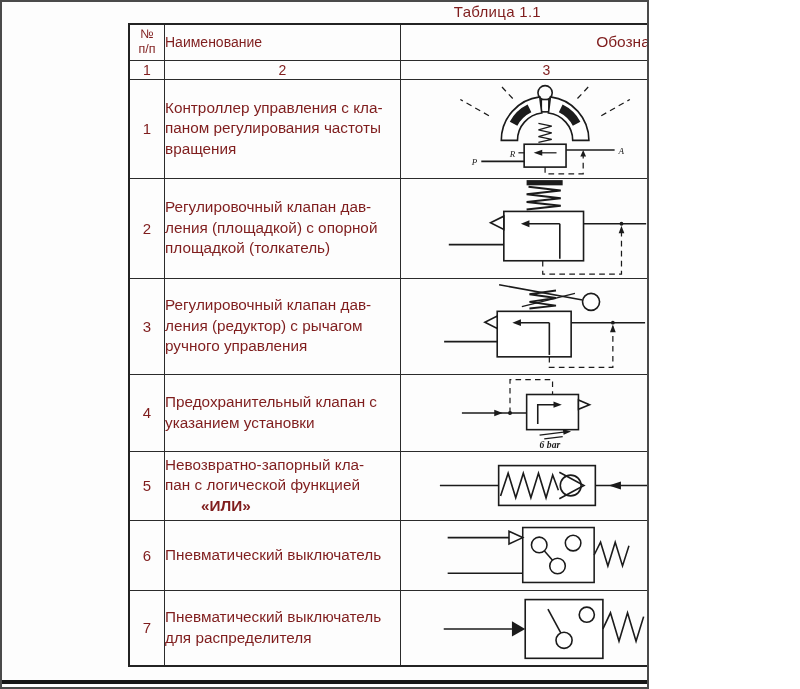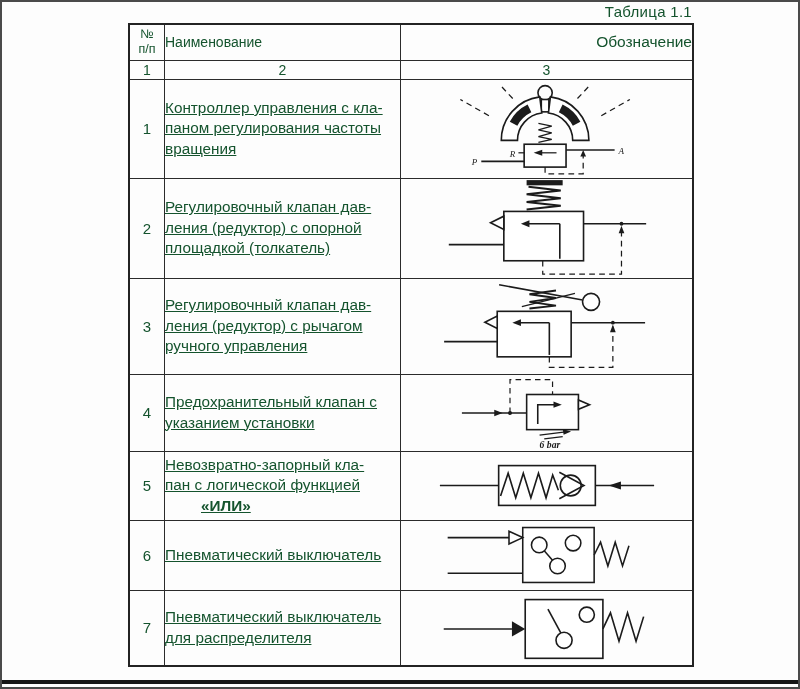--- a/index.html
+++ b/index.html
@@ -4,9 +4,9 @@
 <style>
   html,body{margin:0;padding:0;background:#ffffff;}
   .page{
-    position:relative;width:800px;height:689px;box-sizing:border-box;
+    position:relative;width:649px;height:689px;box-sizing:border-box;
     background:#fdfdfd;border:2px solid #4a4a4a;overflow:hidden;
-    font-family:"Liberation Sans",sans-serif;color:#14532d;
+    font-family:"Liberation Sans",sans-serif;color:#7f1d1d;
   }
   .bottom-rule{position:absolute;left:0;right:0;bottom:3px;height:4px;background:#161616;}
   .caption{position:absolute;top:1px;right:106px;font-size:15px;letter-spacing:.3px;}

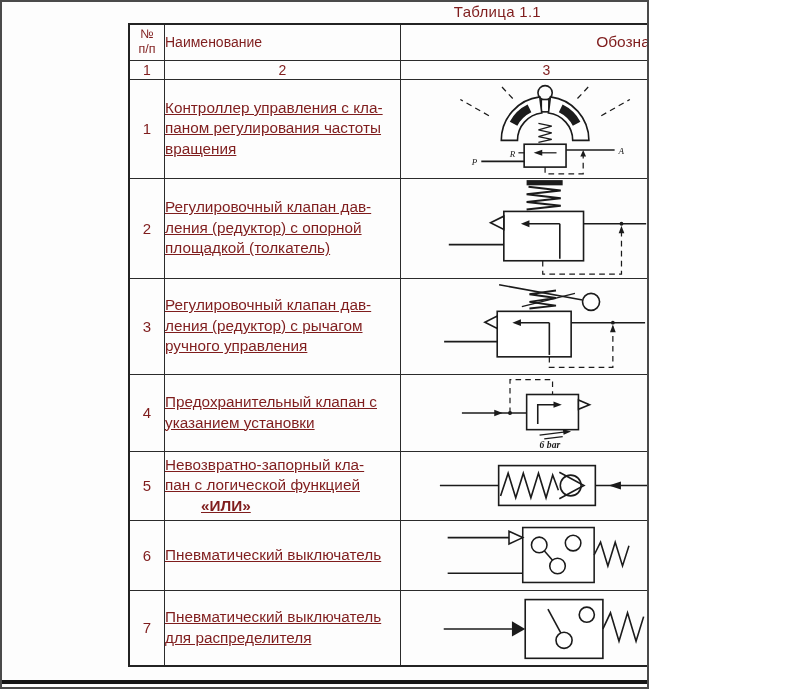--- a/index.html
+++ b/index.html
@@ -23,7 +23,7 @@
   .hdr-des{font-size:15.5px;text-align:right;}
   .colnums td{font-size:14px;text-align:center;height:18px;line-height:1;}
   .name{padding:0 6px 0 9px;font-size:15.3px;line-height:1.33;}
-  .name div{white-space:nowrap;text-decoration:underline;}
+  .name div{white-space:nowrap;}
   .name .b{font-weight:bold;margin-left:36px;}
   .rnum{font-size:15px;}
   svg{display:block;margin:0 auto;}

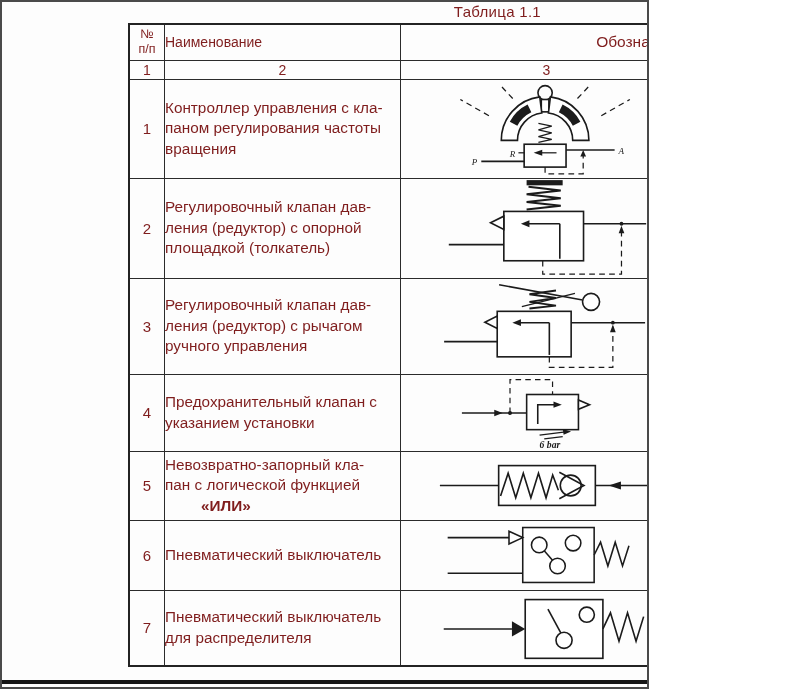--- a/index.html
+++ b/index.html
@@ -98,7 +98,7 @@
       <td class="c-num rnum">2</td>
       <td class="c-name name">
         <div>Регулировочный клапан дав-</div>
-        <div>ления (редуктор) с опорной</div>
+        <div>ления (площадкой) с опорной</div>
         <div>площадкой (толкатель)</div>
       </td>
       <td class="c-sym">

